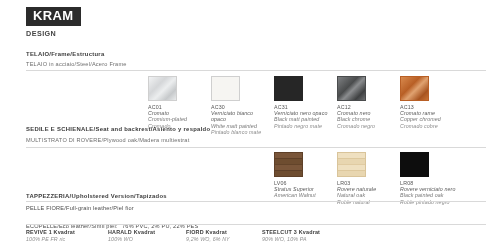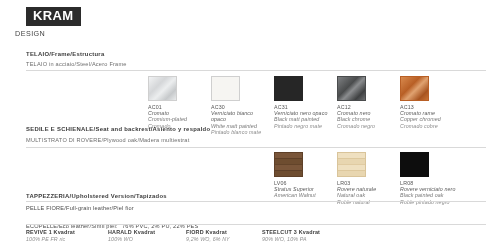--- a/index.html
+++ b/index.html
@@ -26,7 +26,7 @@
   }
 
   
-  .designer { position:absolute; left:15px; top:30px; }
+  .designer { position:absolute; left:26px; top:30px;font-weight:bold; }
   .designer .d-line {
     font-size:7.2px;
     letter-spacing:0.45px;

